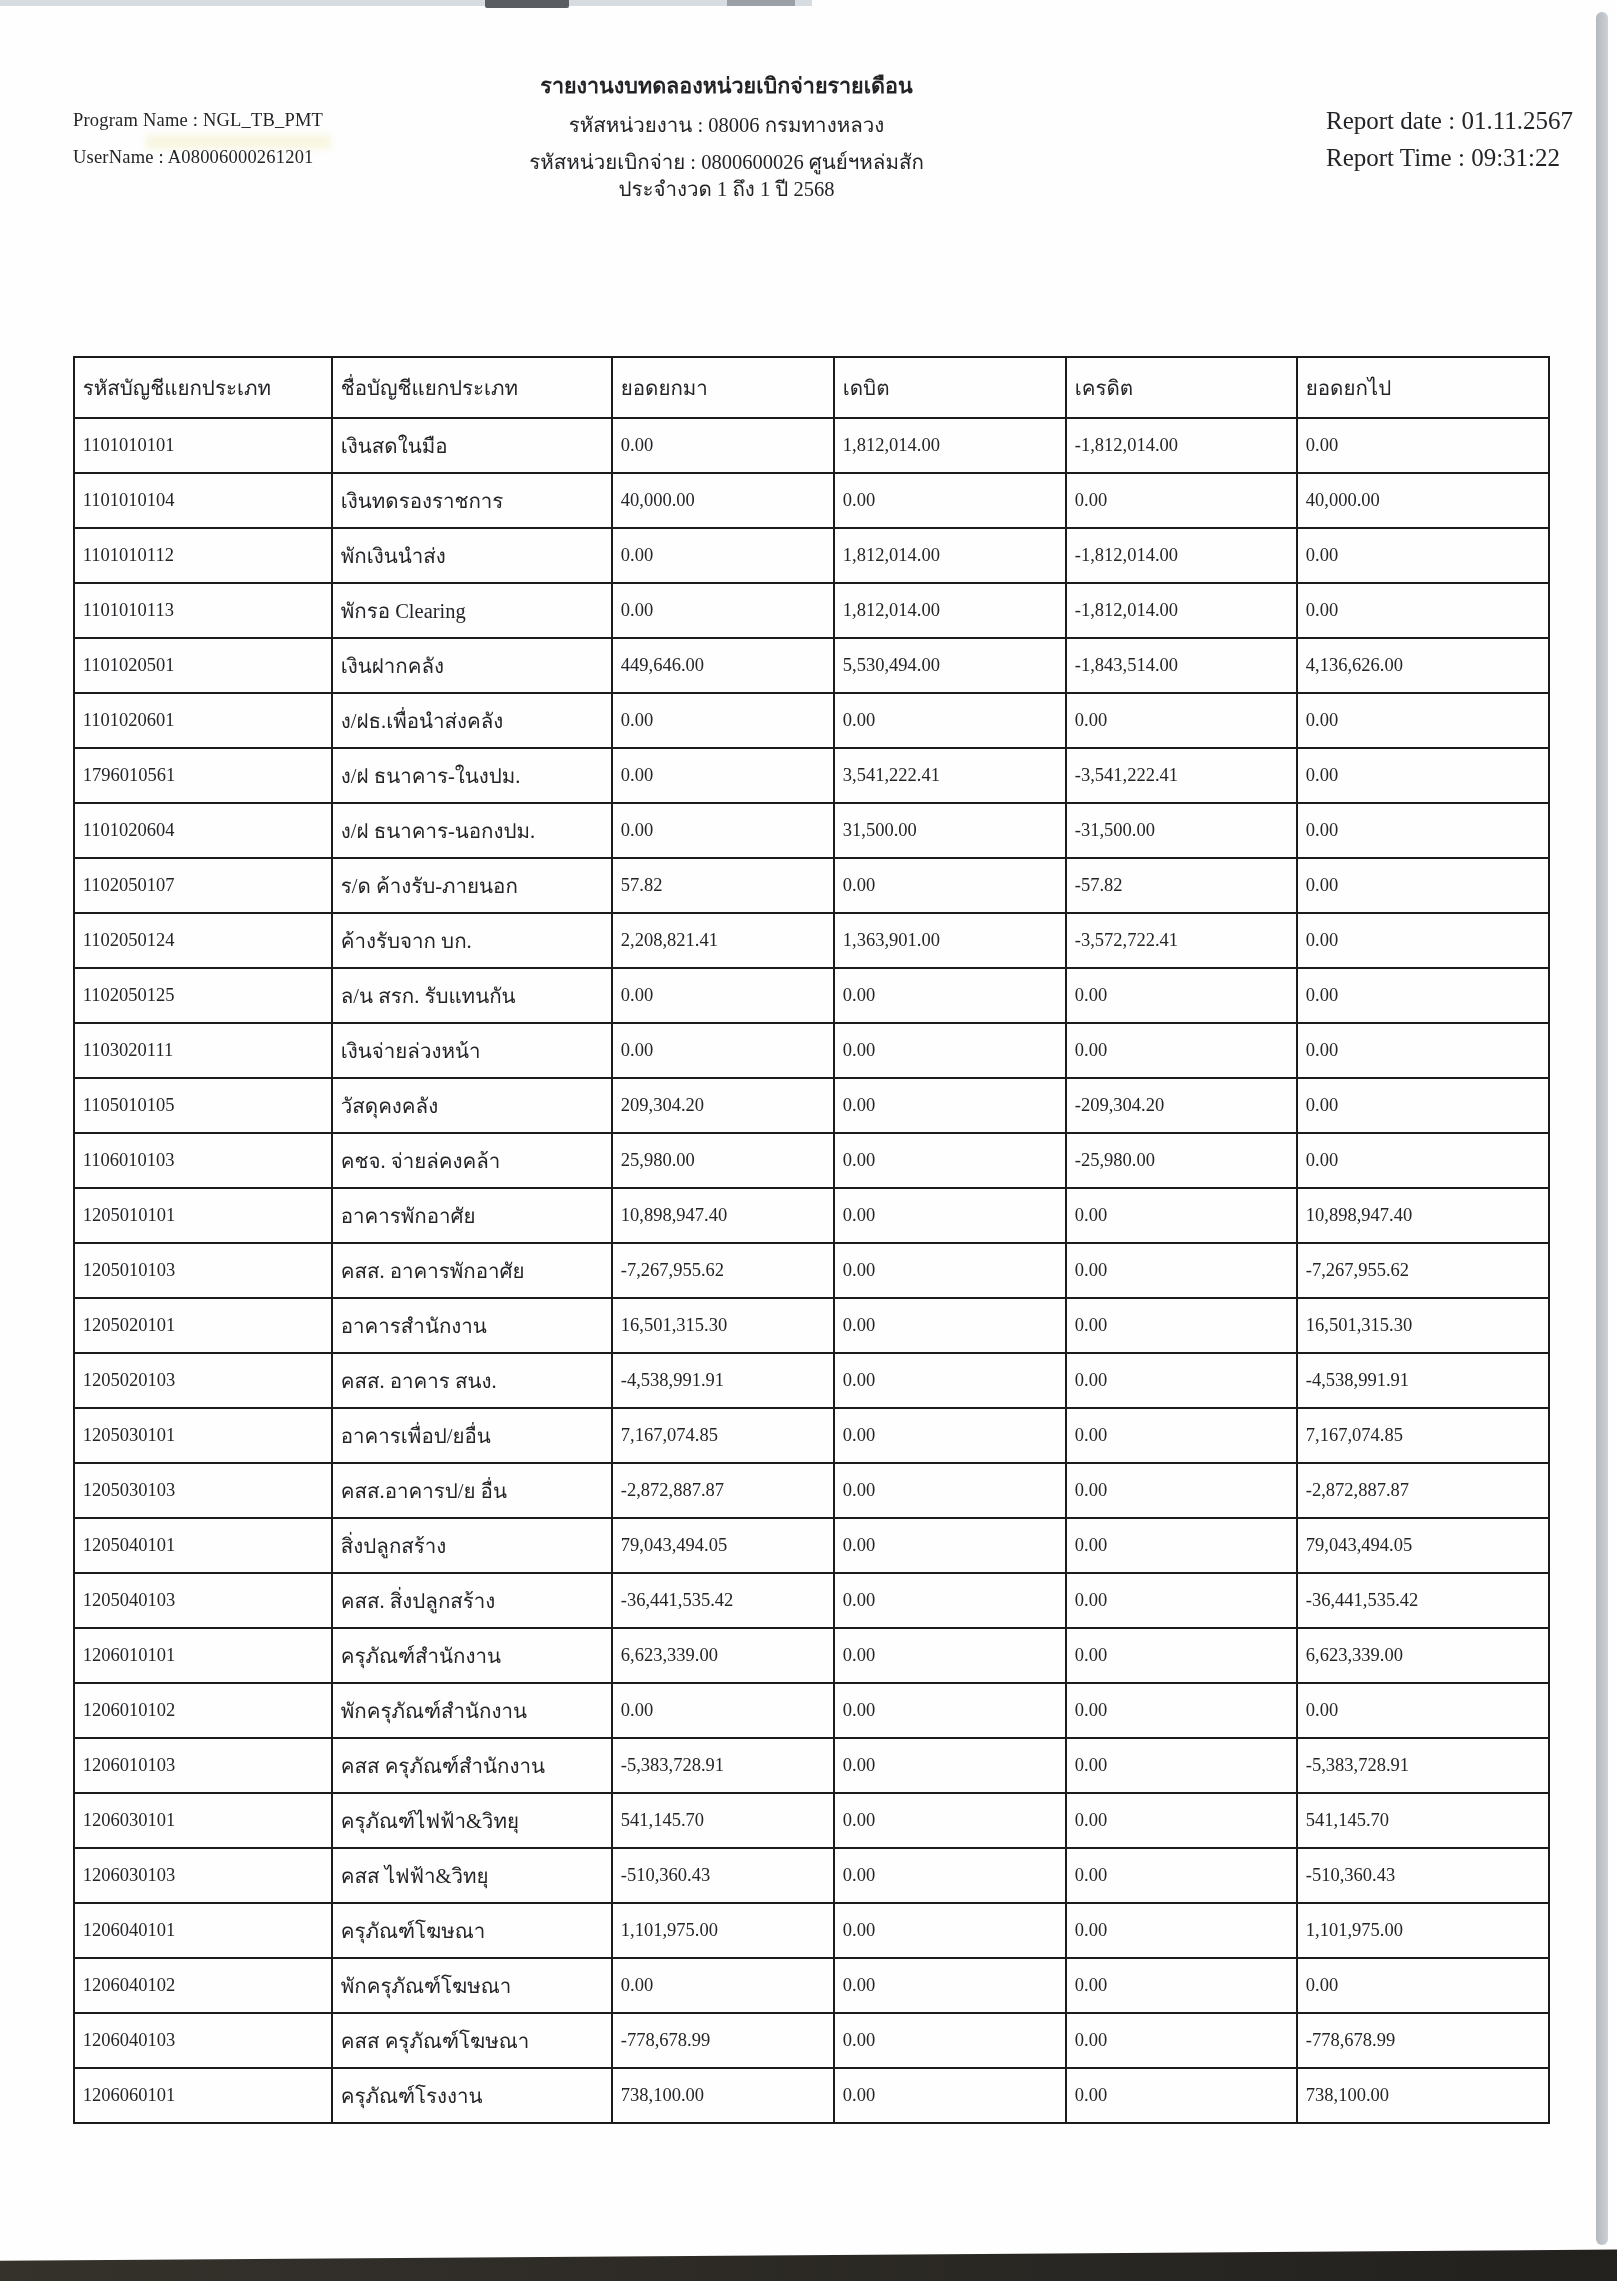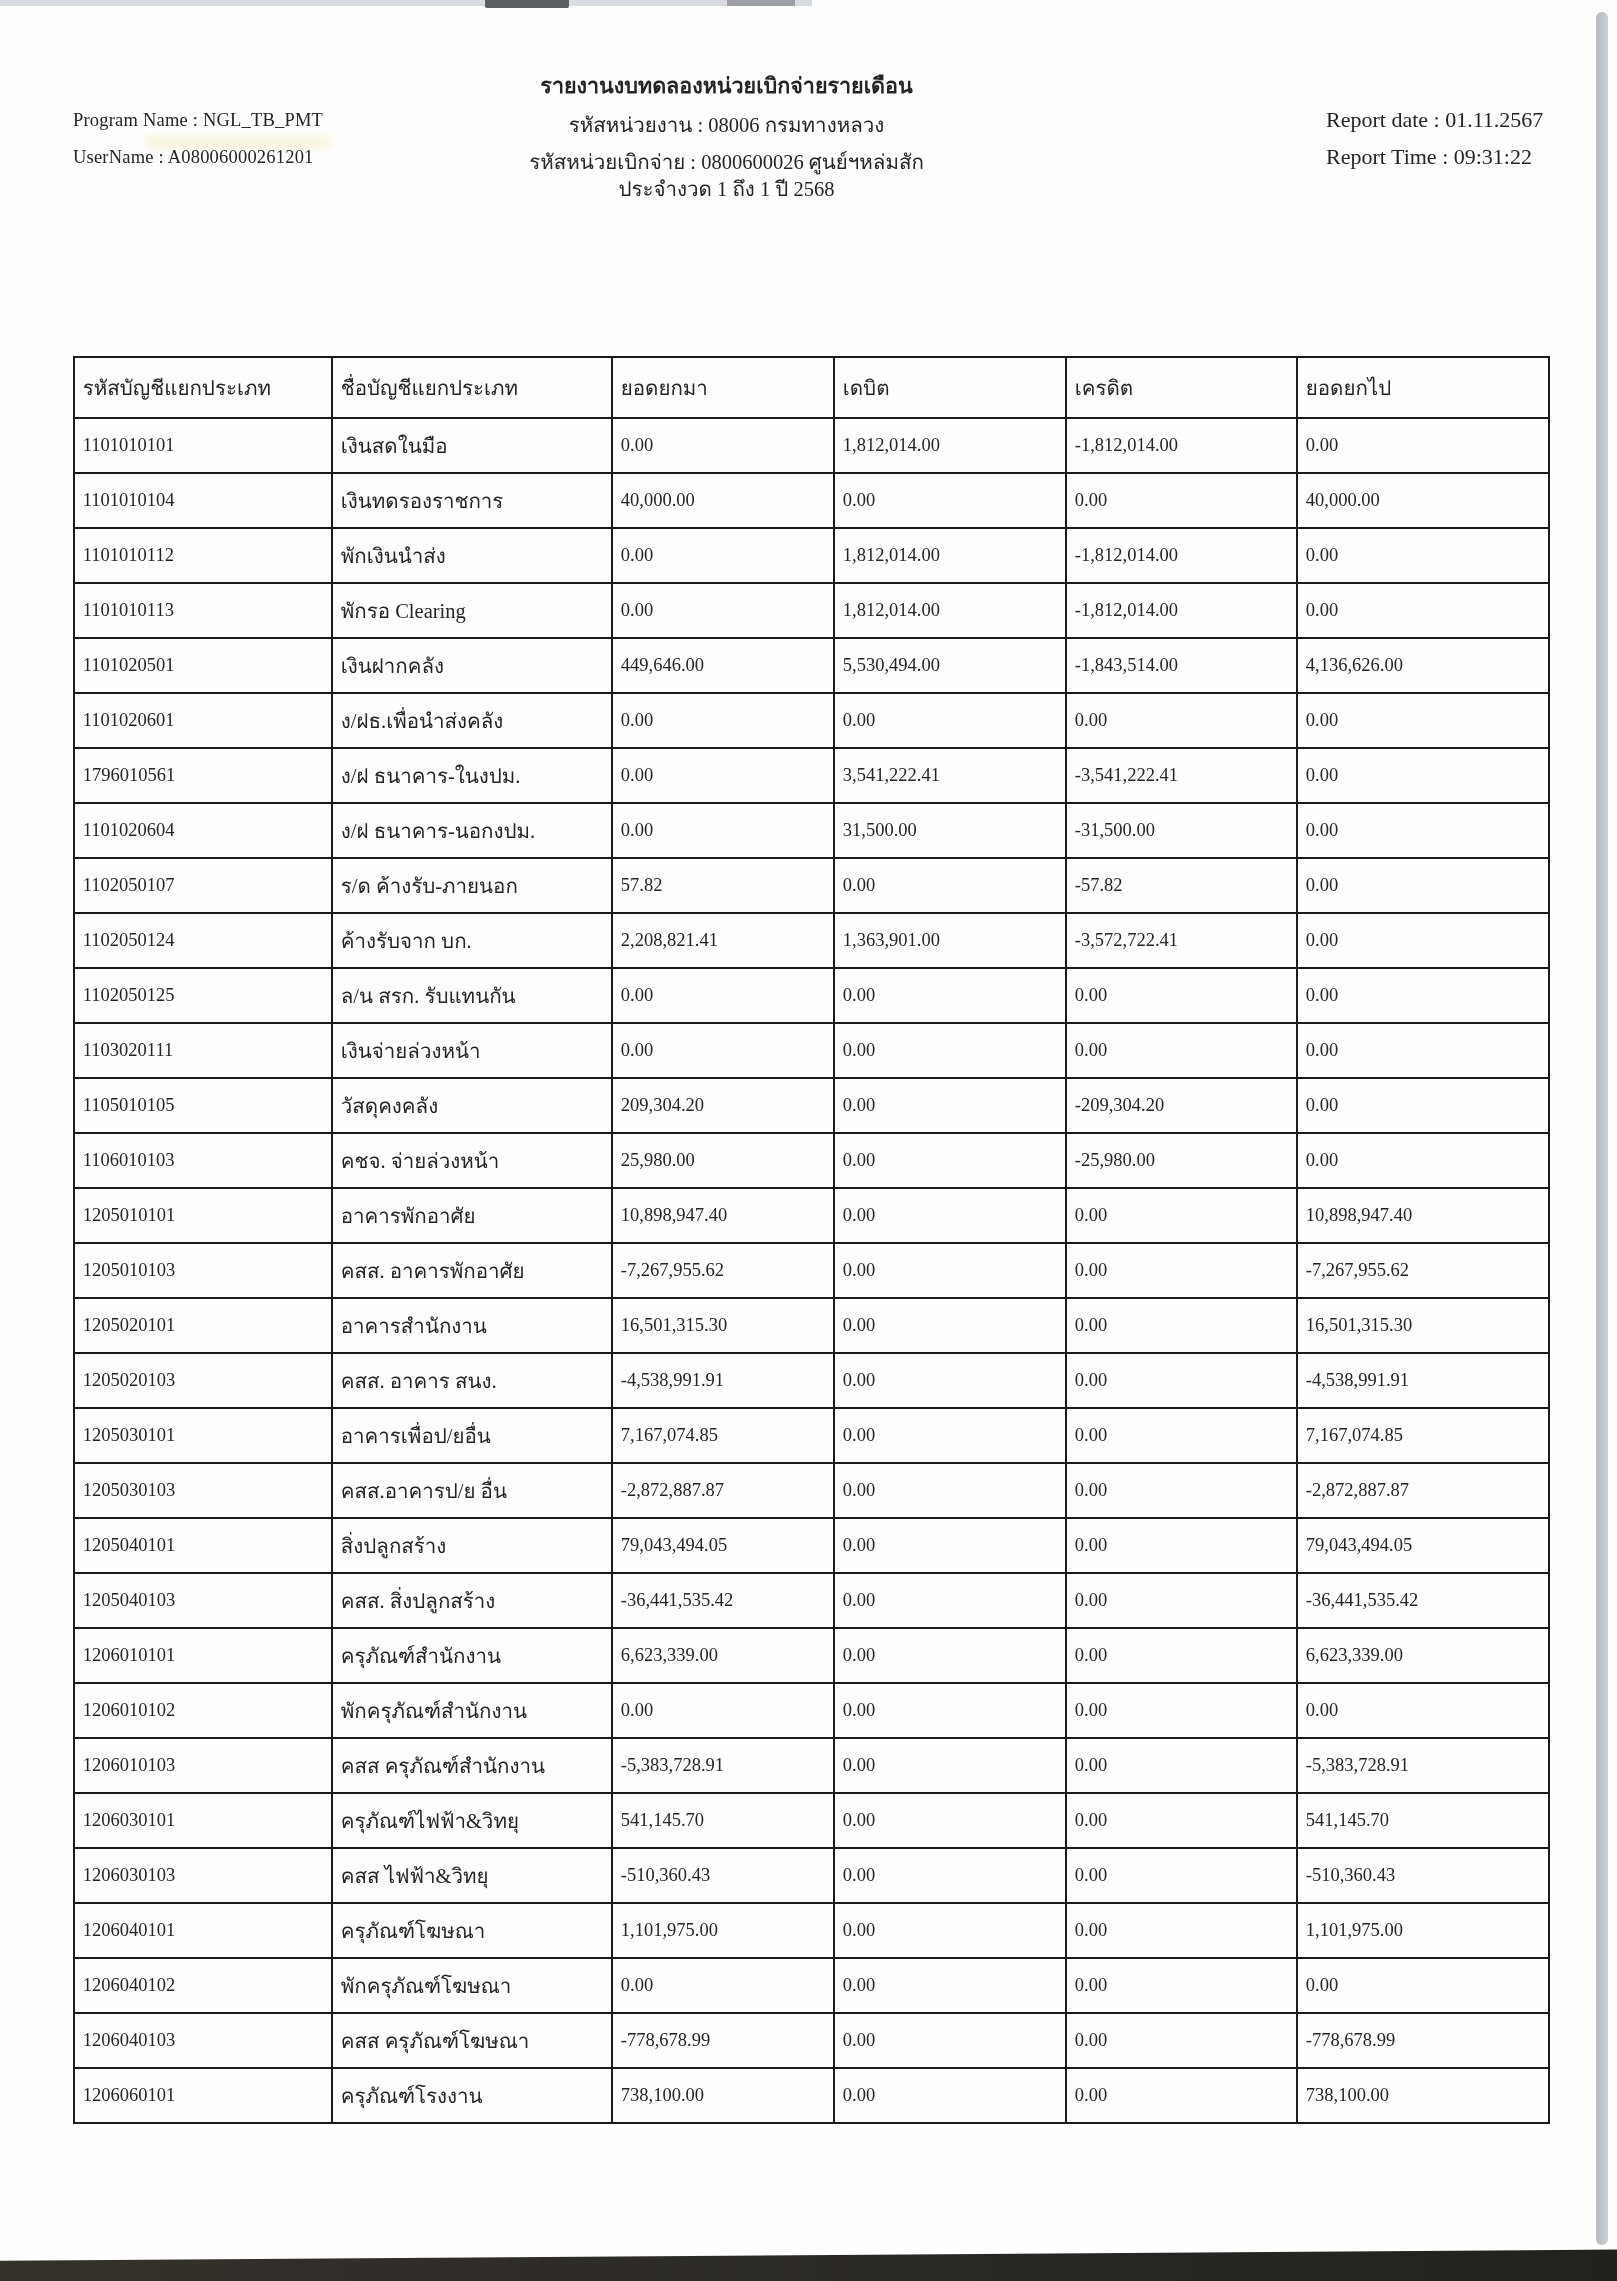--- a/index.html
+++ b/index.html
@@ -24,7 +24,7 @@
     background:#f4efc8;filter:blur(3.9px);opacity:.55;}
   
   .hdr-left{position:absolute;left:73px;font-size:18.5px;letter-spacing:0.2px;}
-  .hdr-right{position:absolute;left:1326px;font-size:22px;}
+  .hdr-right{position:absolute;left:1326px;font-size:25px;}
   .hdr-center{position:absolute;left:239px;width:975px;text-align:center;font-size:20.5px;font-family:Liberation Serif, serif;}
   .t-title{top:68px;font-weight:bold;font-size:21.5px;}
   .t-row2{top:108px;}

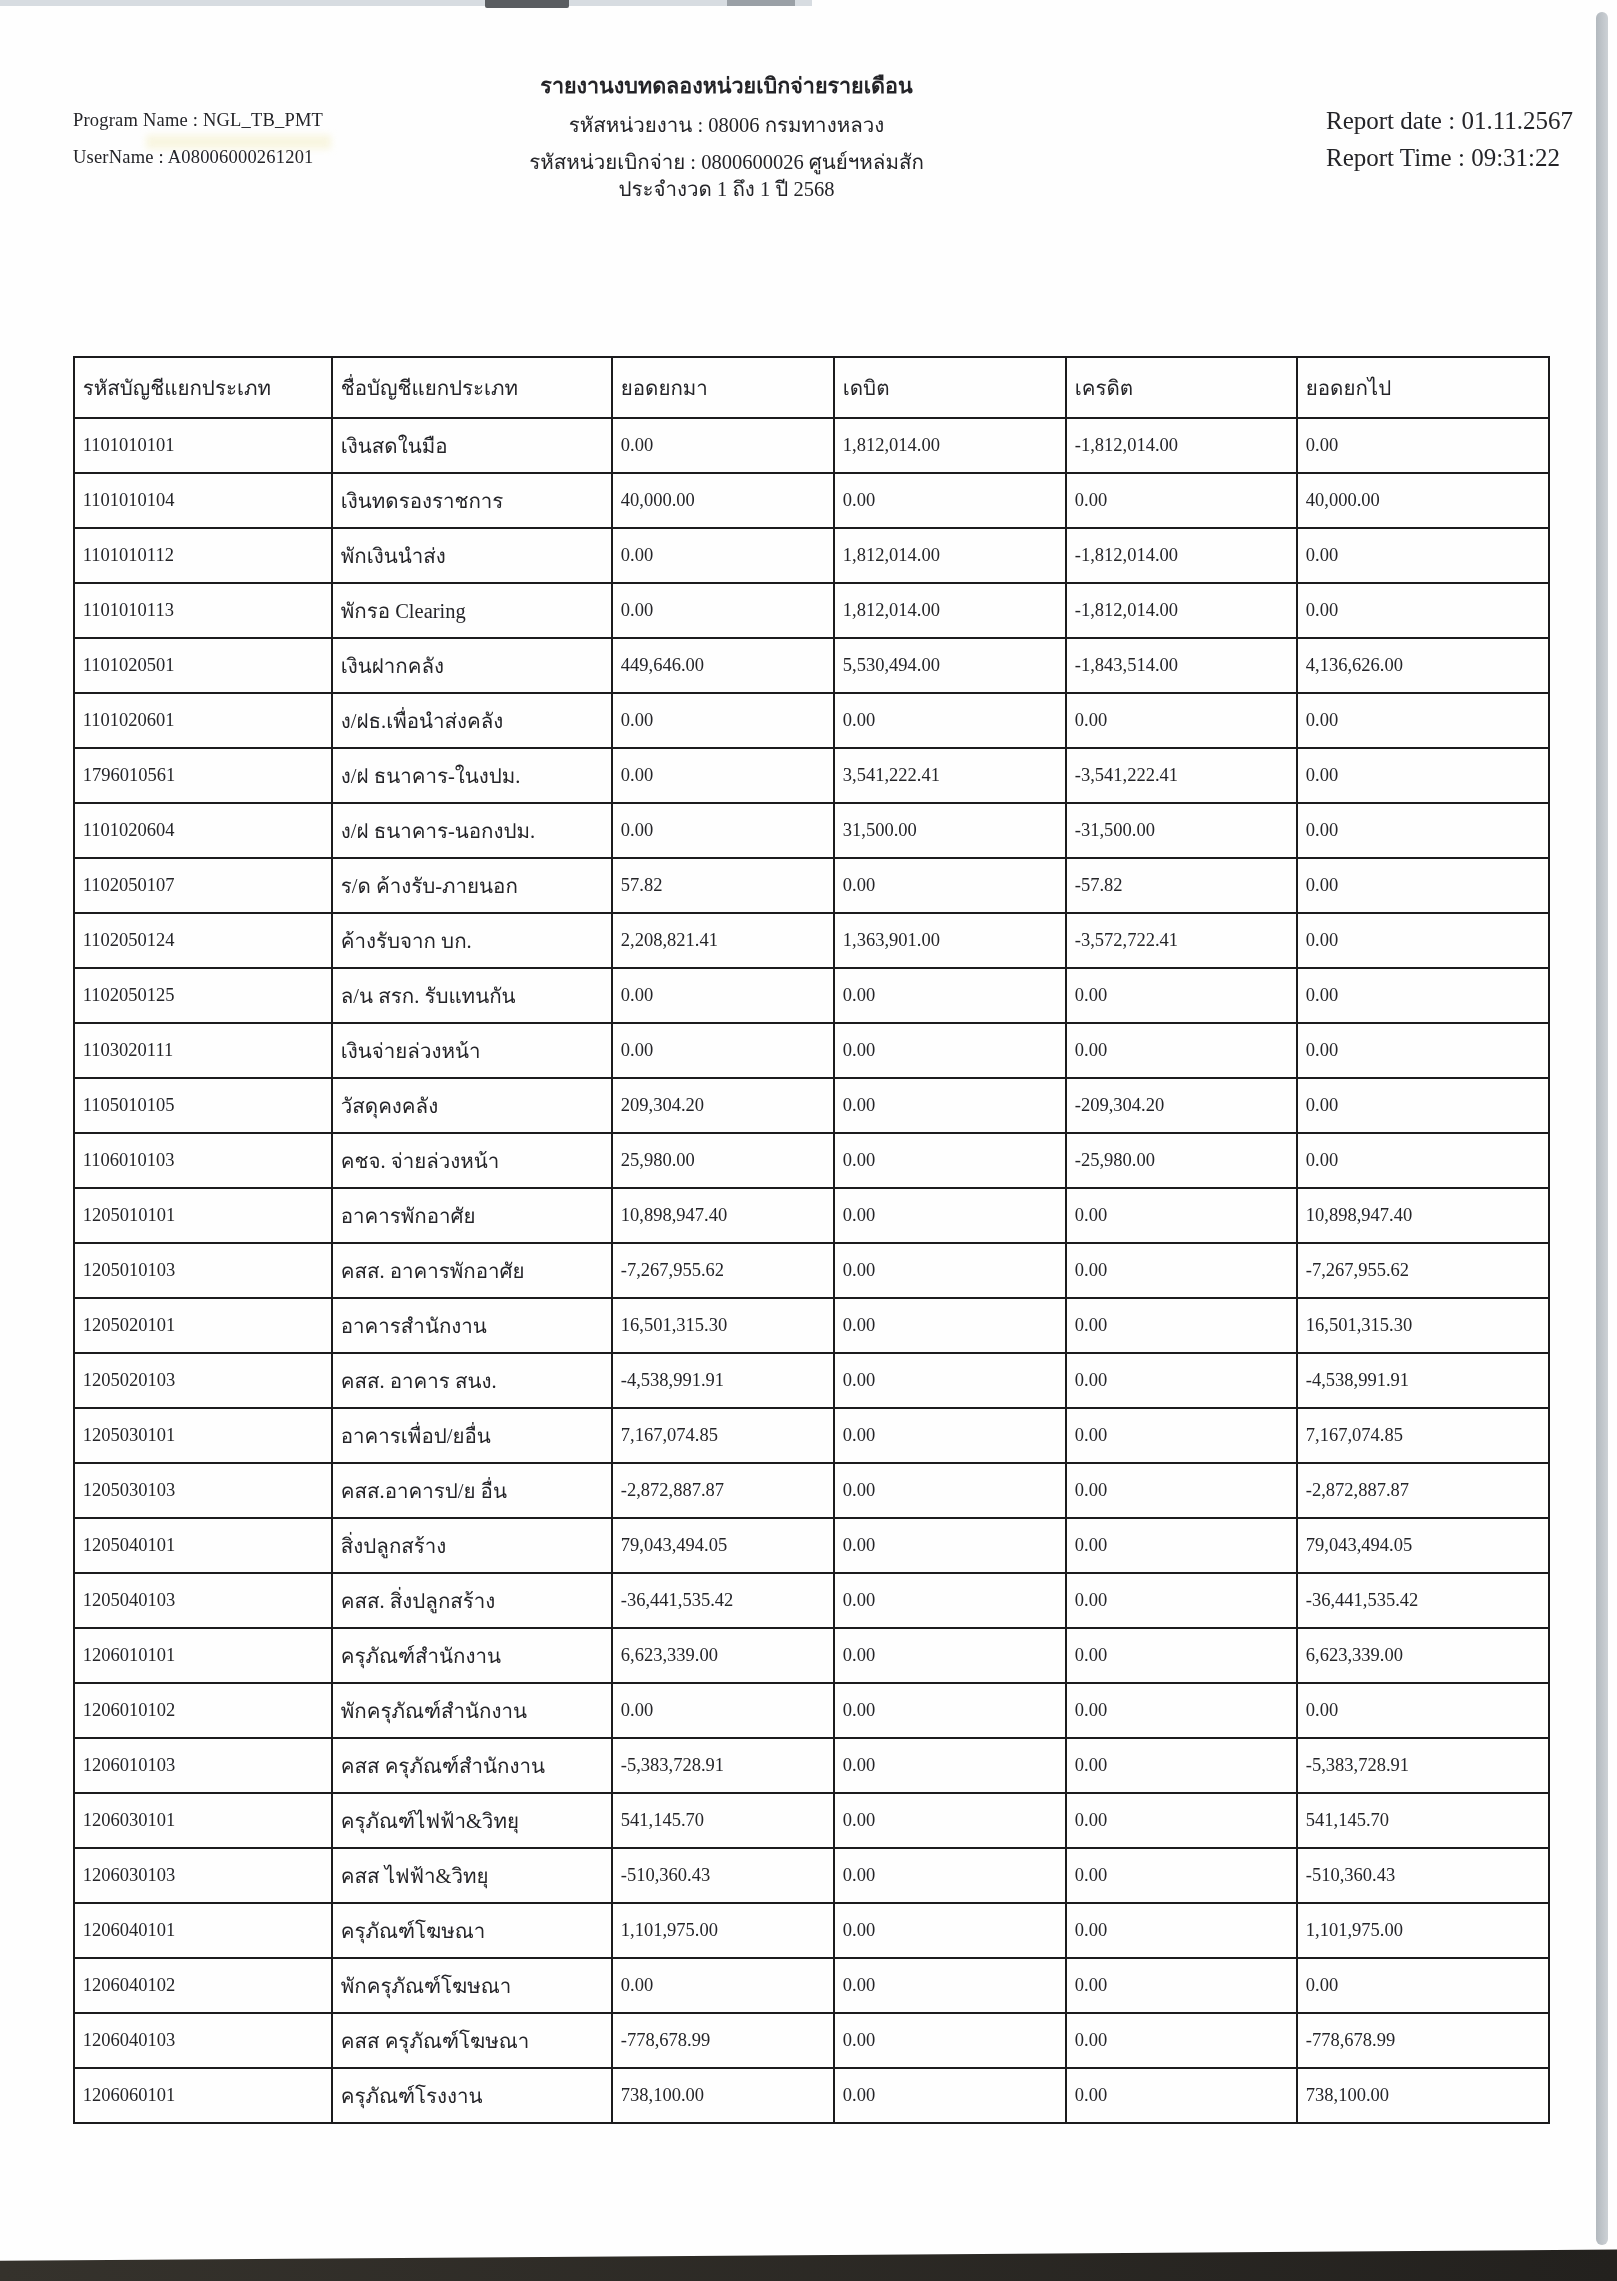--- a/index.html
+++ b/index.html
@@ -203,7 +203,7 @@
         </tr>
         <tr>
           <td>1106010103</td>
-          <td class="name">คชจ. จ่ายล่วงหน้า</td>
+          <td class="name">คชจ. จ่ายล่คงคล้า</td>
           <td>25,980.00</td>
           <td>0.00</td>
           <td>-25,980.00</td>

